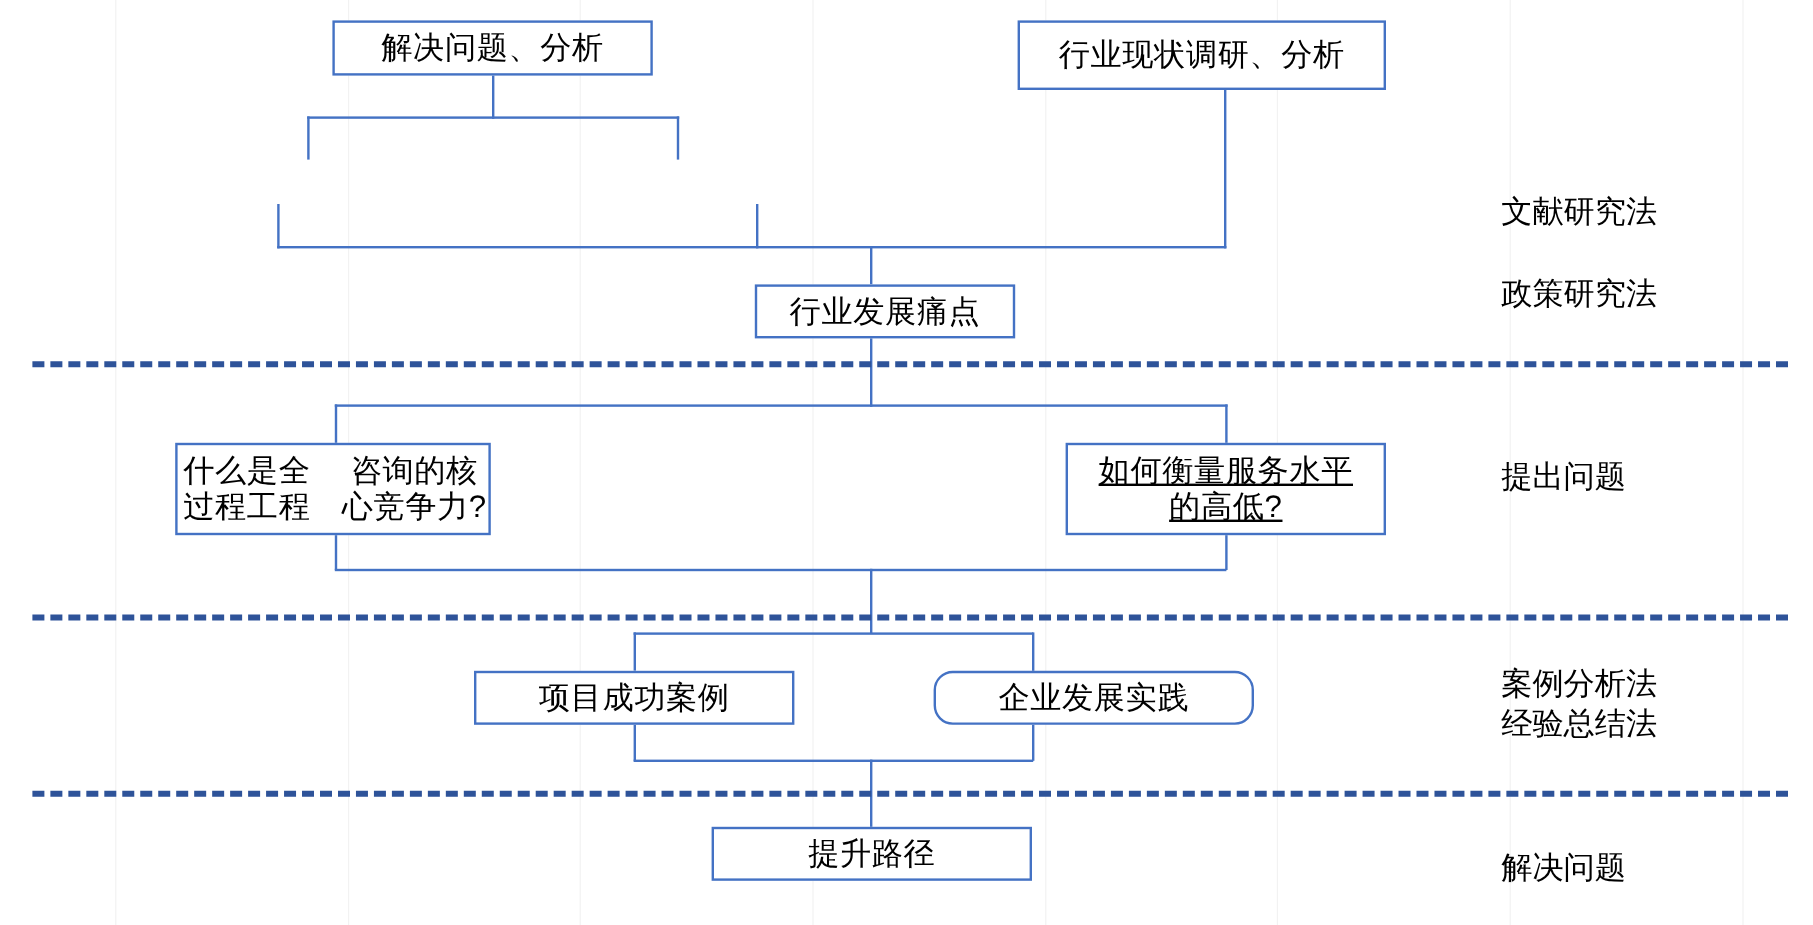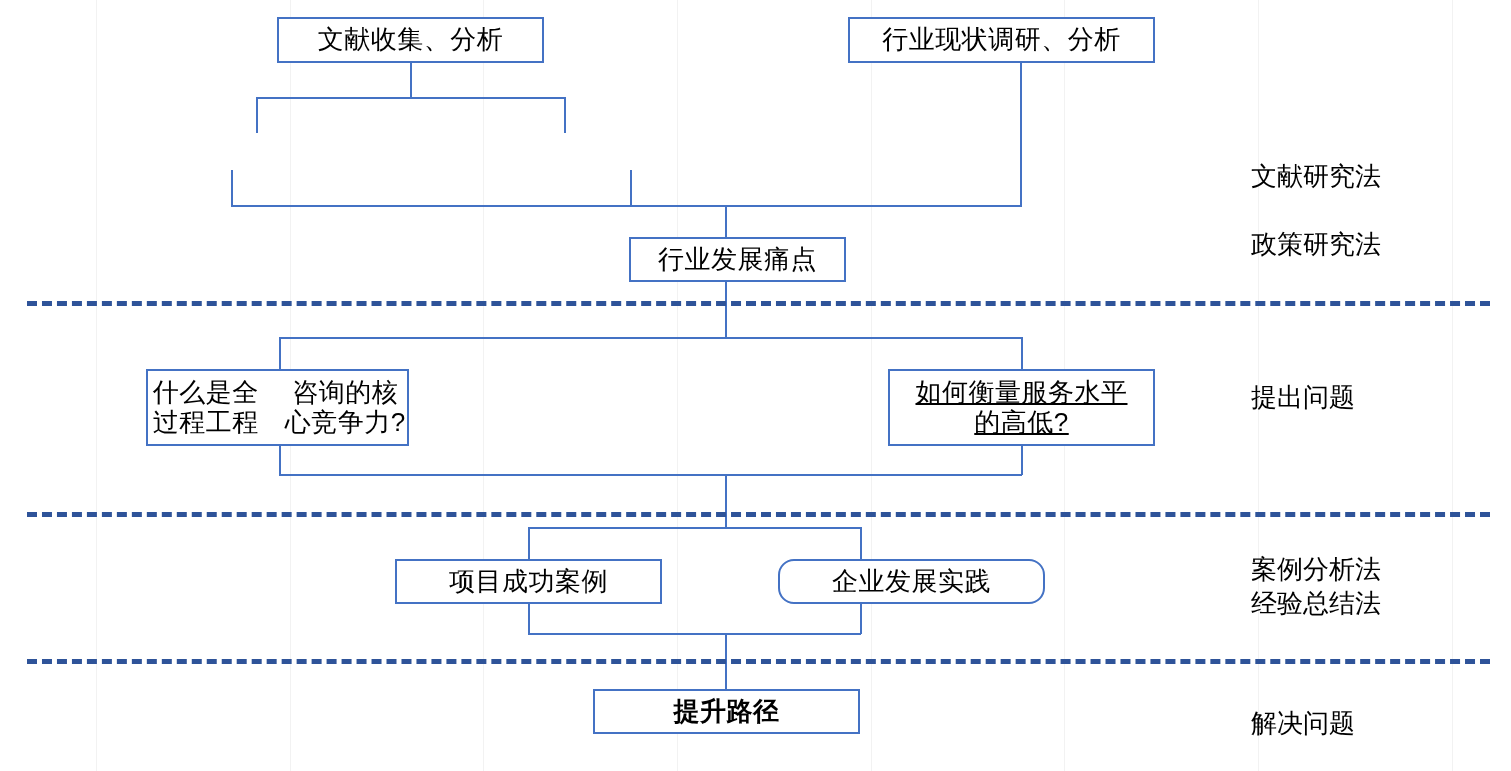--- a/index.html
+++ b/index.html
@@ -120,7 +120,7 @@
   <div class="divider" style="left:27px; top:659px; width:1463px;"></div>
 
   <div class="node" style="left:277px; top:17px; width:267px; height:46px;">
-    <span>文献收集、分析</span>
+    <span>解决问题、分析</span>
   </div>
 
   <div class="node" style="left:848px; top:17px; width:307px; height:46px;">

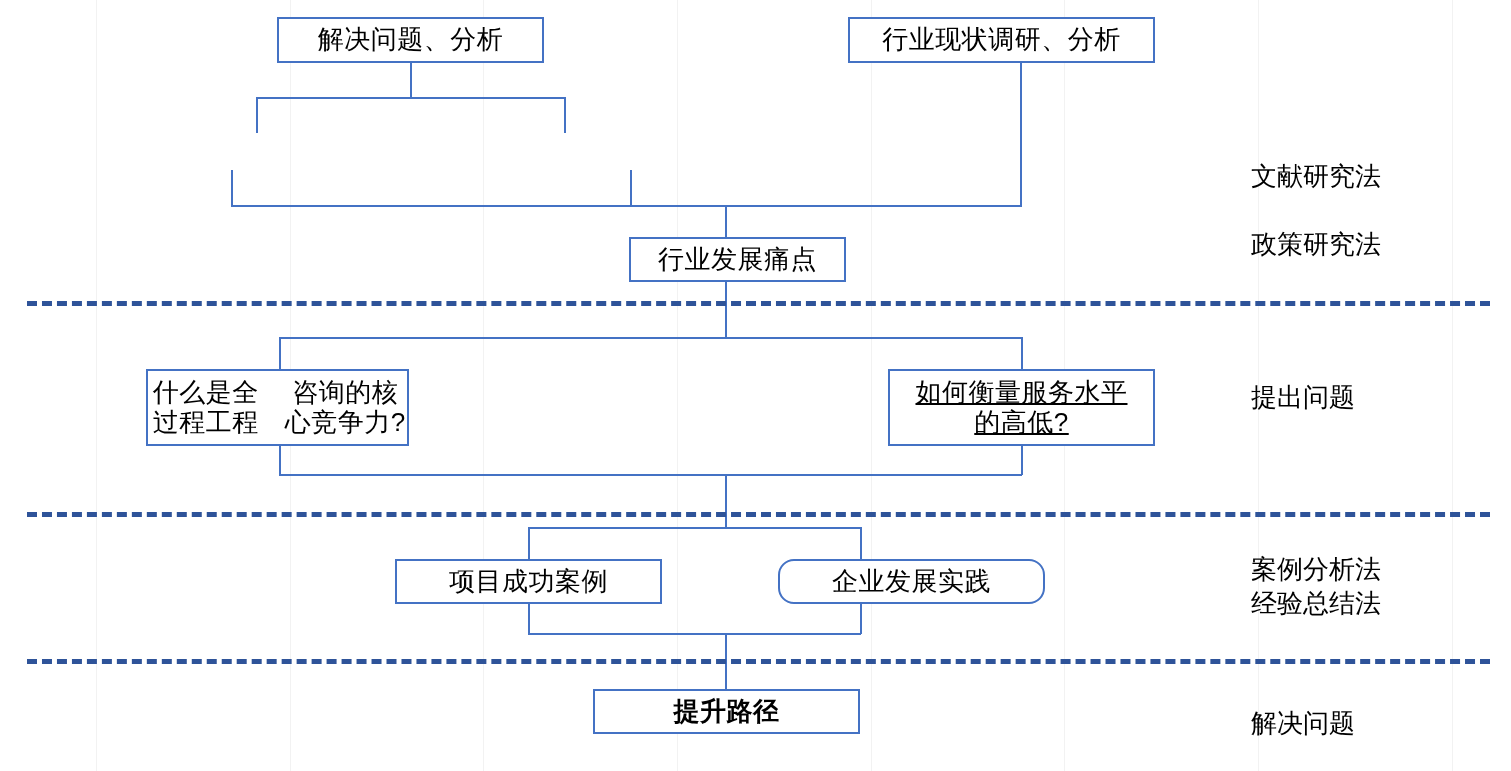--- a/index.html
+++ b/index.html
@@ -123,7 +123,7 @@
     <span>解决问题、分析</span>
   </div>
 
-  <div class="node" style="left:848px; top:17px; width:307px; height:46px;">
+  <div class="node" style="left:848px; top:17px; width:307px; height:58px;">
     <span>行业现状调研、分析</span>
   </div>
 

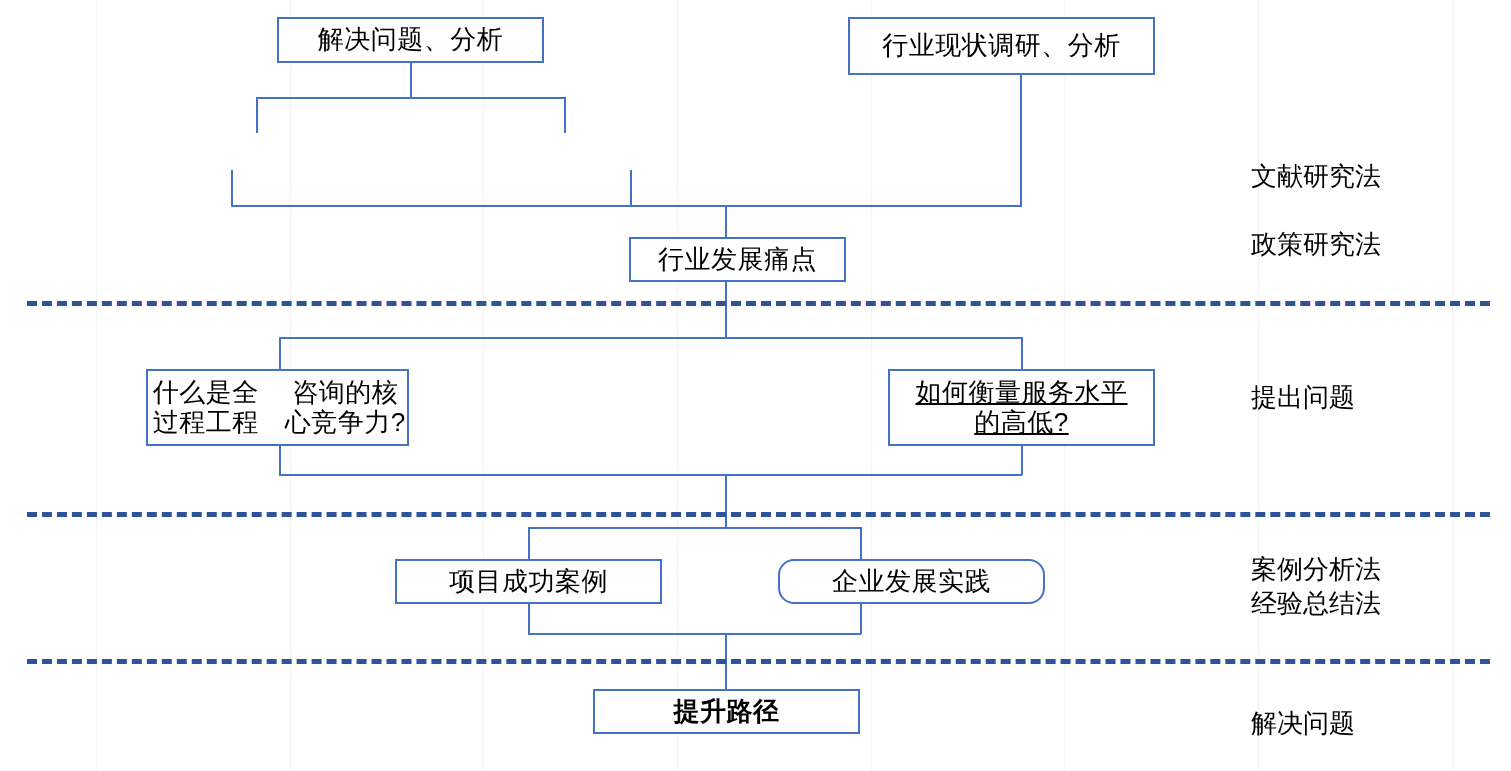--- a/index.html
+++ b/index.html
@@ -151,7 +151,7 @@
     <span>企业发展实践</span>
   </div>
 
-  <div class="node" style="left:593px; top:689px; width:267px; height:45px;font-weight:bold;">
+  <div class="node" style="left:593px; top:689px; width:267px; height:45px;">
     <span>提升路径</span>
   </div>
 

